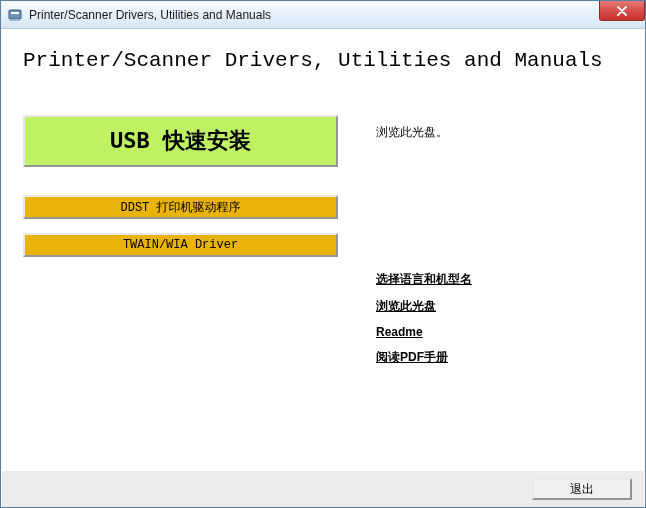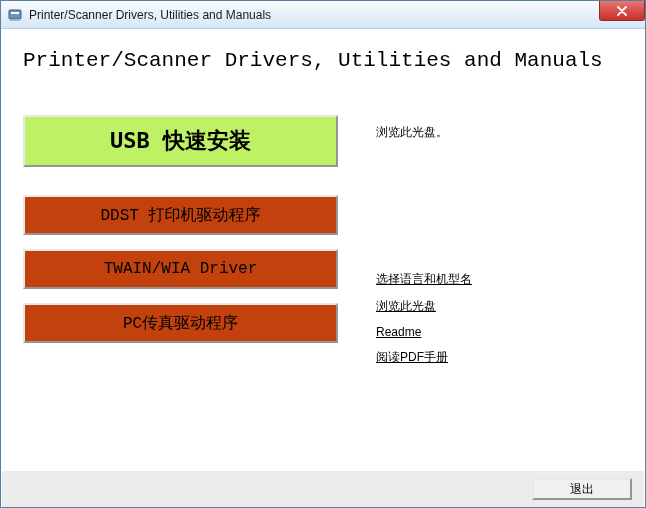--- a/index.html
+++ b/index.html
@@ -101,14 +101,14 @@
 
   .small-button {
     width: 315px;
-    height: 40px;
+    height: 24px;
     border: 2px outset #e8e8e8;
-    background: #c2410c;
+    background: #eab308;
     display: flex;
     align-items: center;
     justify-content: center;
     font-family: "SimSun", "MS Mincho", "Courier New", monospace;
-    font-size: 16px;
+    font-size: 12px;
     color: #000;
     cursor: pointer;
     margin-bottom: 14px;

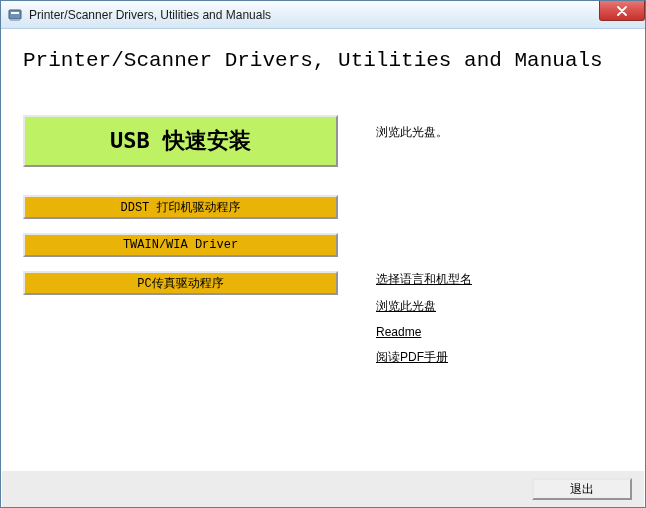--- a/index.html
+++ b/index.html
@@ -192,7 +192,6 @@
       <div class="big-button">USB 快速安装</div>
       <div class="small-button">DDST 打印机驱动程序</div>
       <div class="small-button">TWAIN/WIA Driver</div>
-      <div class="small-button">PC传真驱动程序</div>
     </div>
 
     <div class="right-col">

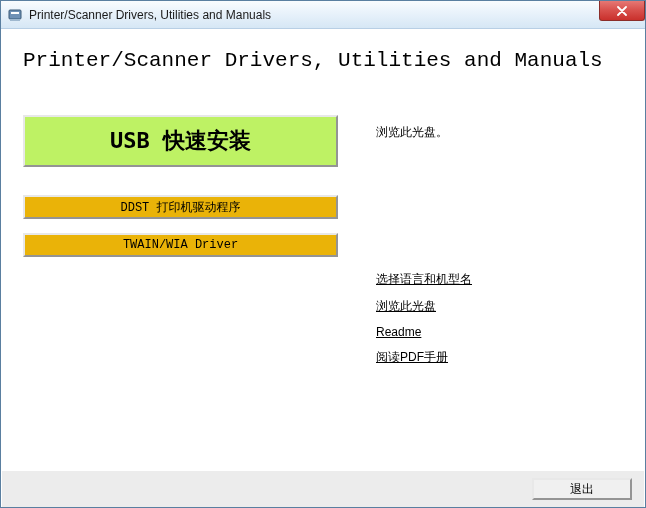--- a/index.html
+++ b/index.html
@@ -134,6 +134,7 @@
     margin-bottom: 10px;
     display: block;
     width: fit-content;
+    font-weight: bold;
   }
 
   .footer {

